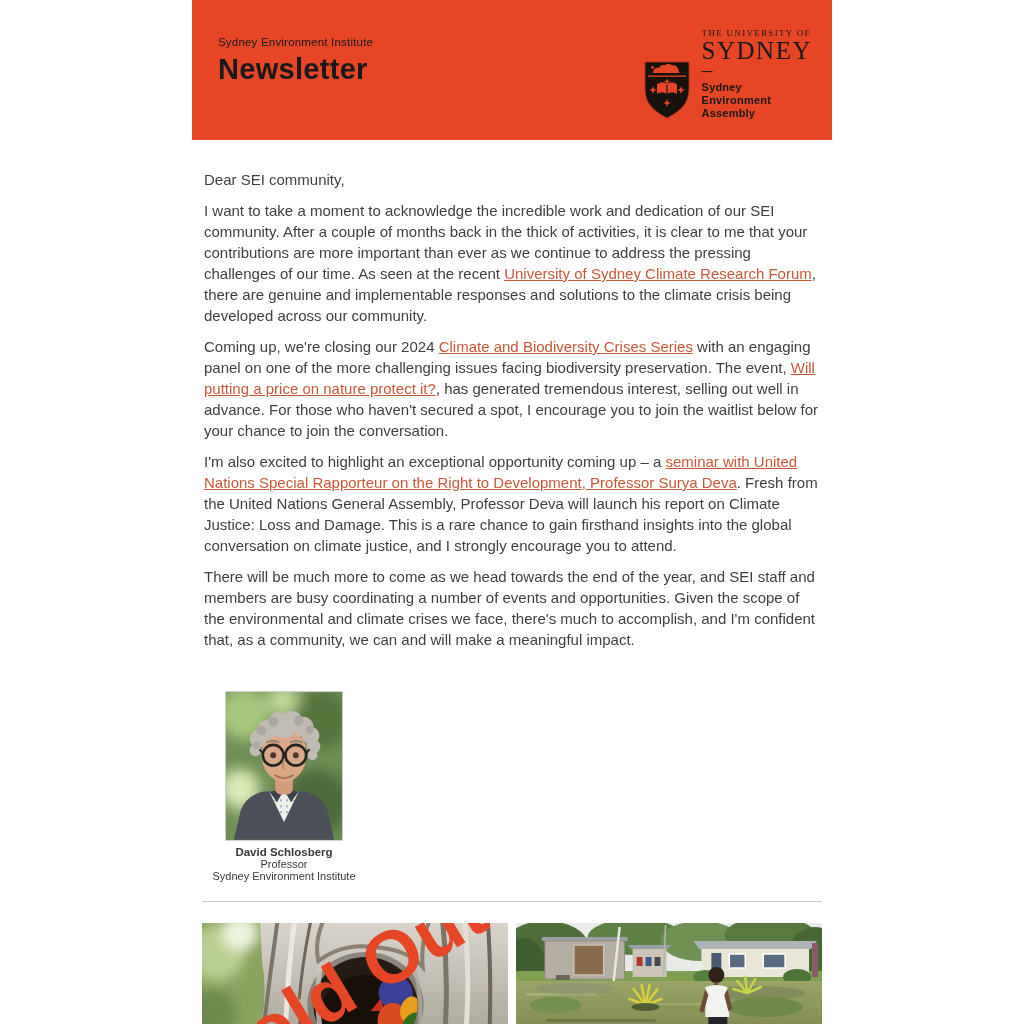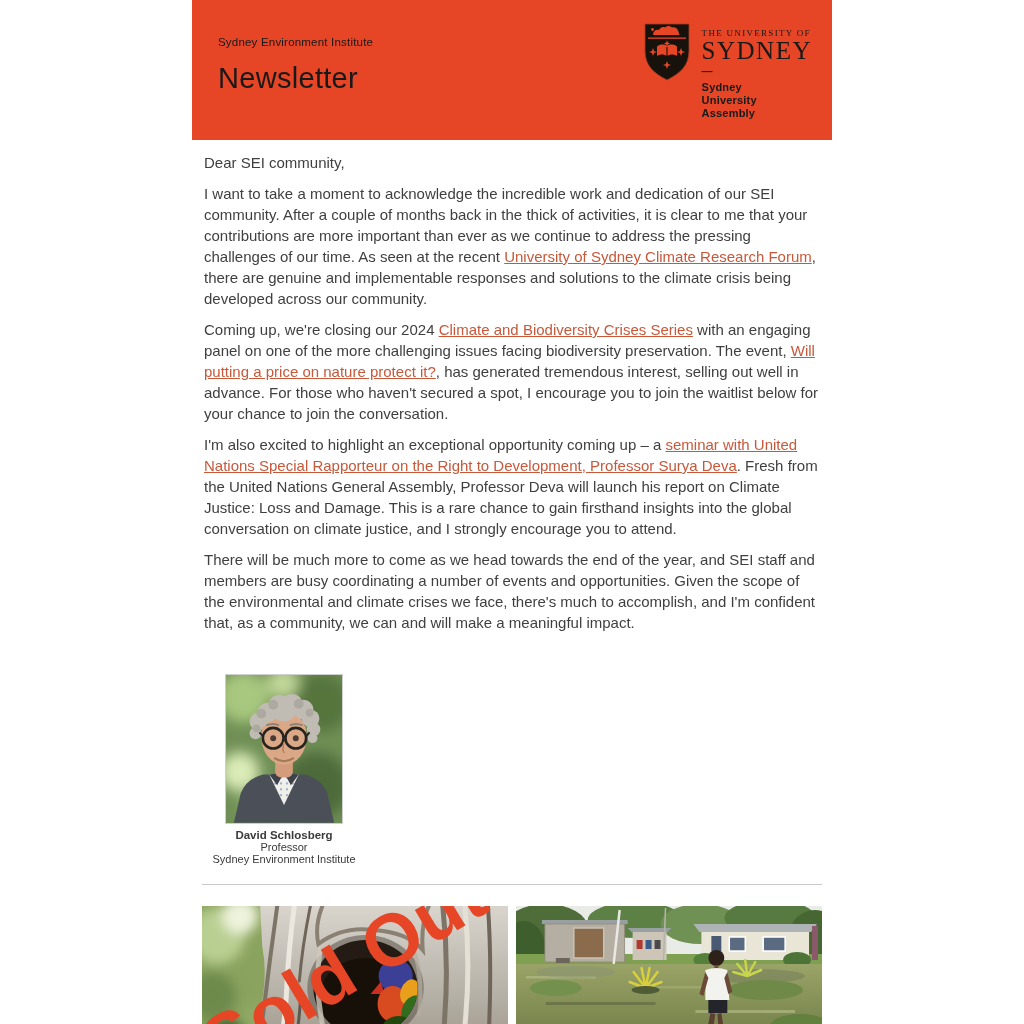--- a/index.html
+++ b/index.html
@@ -22,7 +22,7 @@
   .header .title   { font-size:29px; font-weight:normal; margin-top:14px; letter-spacing:.3px; }
   .header .date    { font-size:12.5px; margin-top:8px; }
 
-  .logo { position:absolute; top:20px; right:20px; display:flex; gap:9px; }
+  .logo { position:absolute; top:20px; right:20px; display:flex; gap:9px;align-items:flex-end; }
   .logo-crest { width:52px; height:62px; display:block; }
   .logo-text { padding-top:8px; color:var(--header-text,#191919); }
   .uni-small { font-family:"Liberation Serif", serif; font-size:9px; letter-spacing:1.3px; }

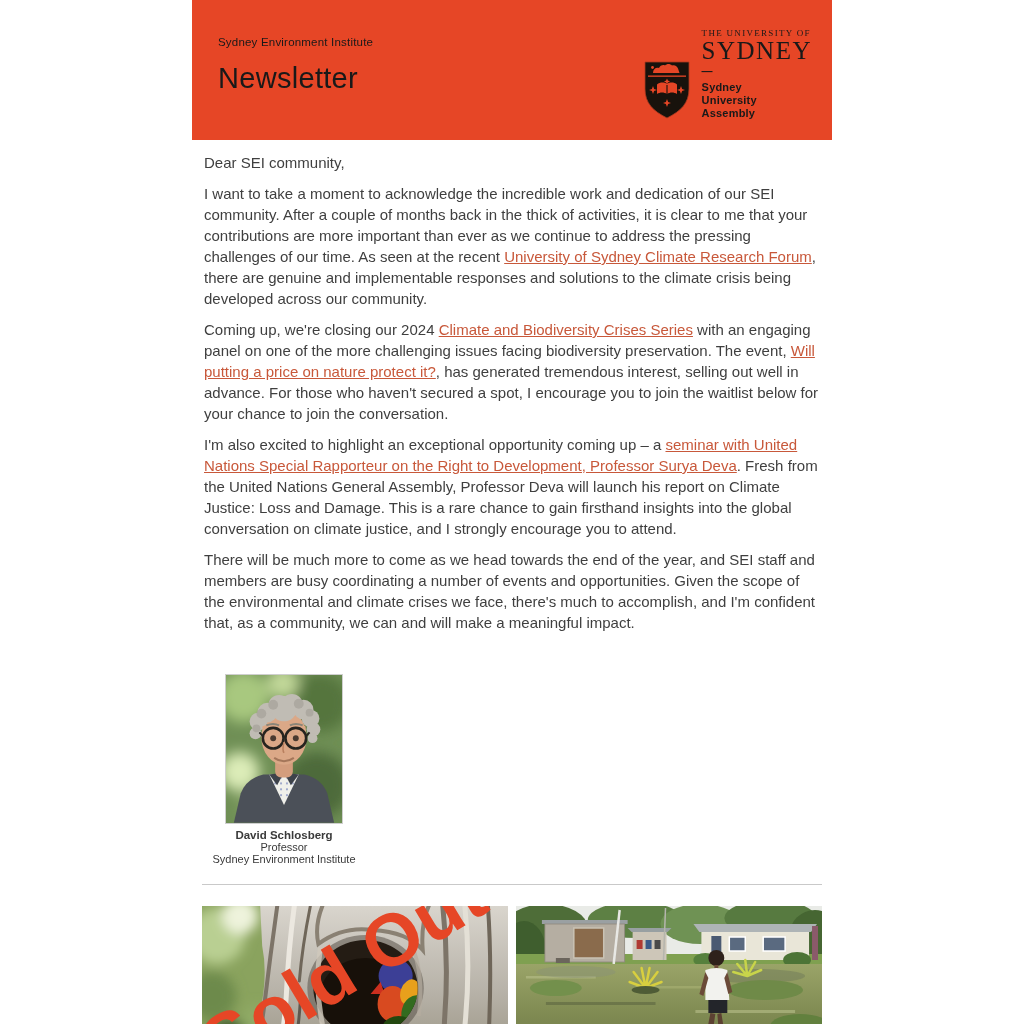--- a/index.html
+++ b/index.html
@@ -19,7 +19,7 @@
     color: var(--header-text, #191919);
   }
   .header .eyebrow { font-size:11.5px; letter-spacing:.2px; }
-  .header .title   { font-size:29px; font-weight:normal; margin-top:14px; letter-spacing:.3px; }
+  .header .title   { font-size:29px; font-weight:bold; margin-top:5px; letter-spacing:.3px; }
   .header .date    { font-size:12.5px; margin-top:8px; }
 
   .logo { position:absolute; top:20px; right:20px; display:flex; gap:9px;align-items:flex-end; }

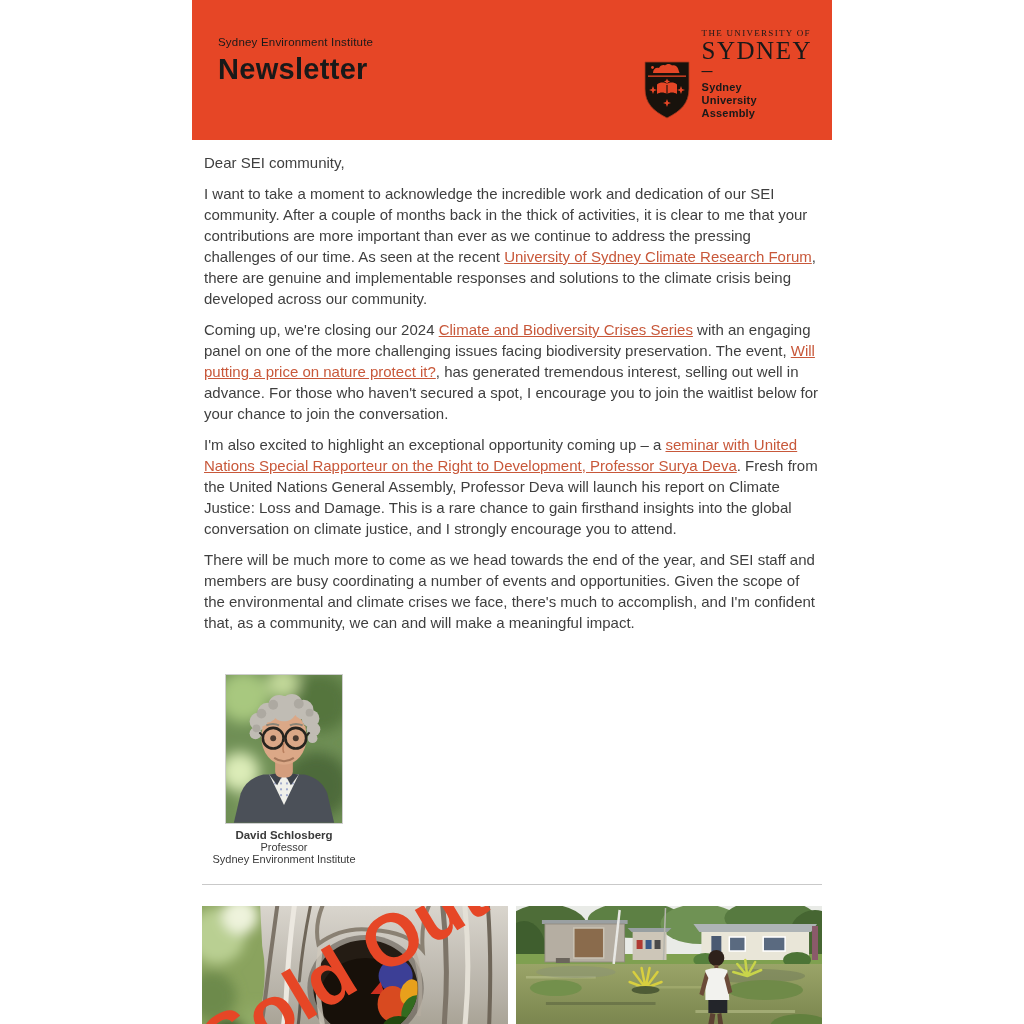--- a/index.html
+++ b/index.html
@@ -85,7 +85,7 @@
         <div class="uni-large">SYDNEY</div>
         <div class="uni-dash">—</div>
         <div class="inst-line">Sydney</div>
-        <div class="inst-line">University</div>
+        <div class="inst-line">Environment</div>
         <div class="inst-line">Assembly</div>
       </div>
     </div>

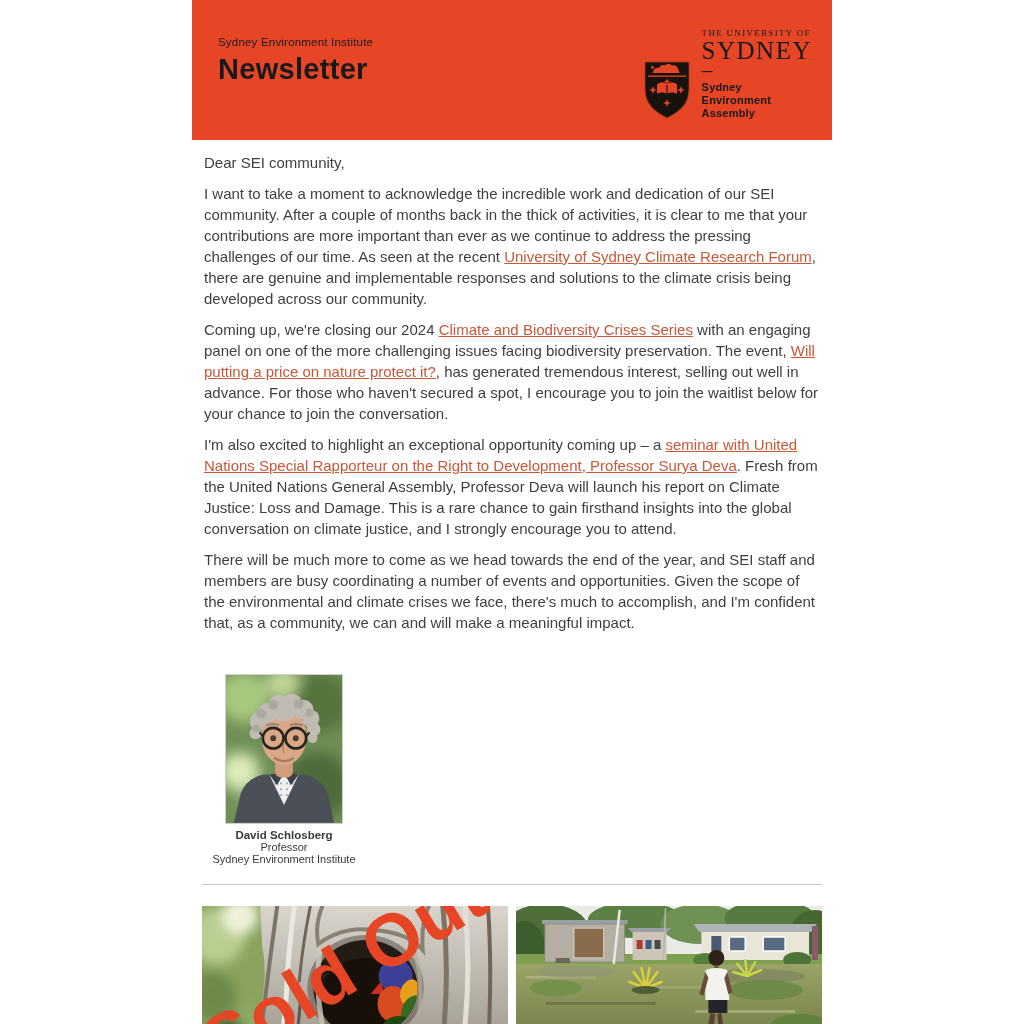--- a/index.html
+++ b/index.html
@@ -31,7 +31,7 @@
   .inst-line { font-size:11px; font-weight:bold; line-height:13px; letter-spacing:.2px; }
 
   
-  .body-copy { padding:12px 12px 0; }
+  .body-copy { padding:29px 12px 0; }
   .body-copy p { font-size:15px; line-height:21px; margin:0 0 10px; }
   .body-copy p:first-child { margin-bottom:10px; }
   a.body-link { color: var(--link, #c8583a); text-decoration:underline; }

